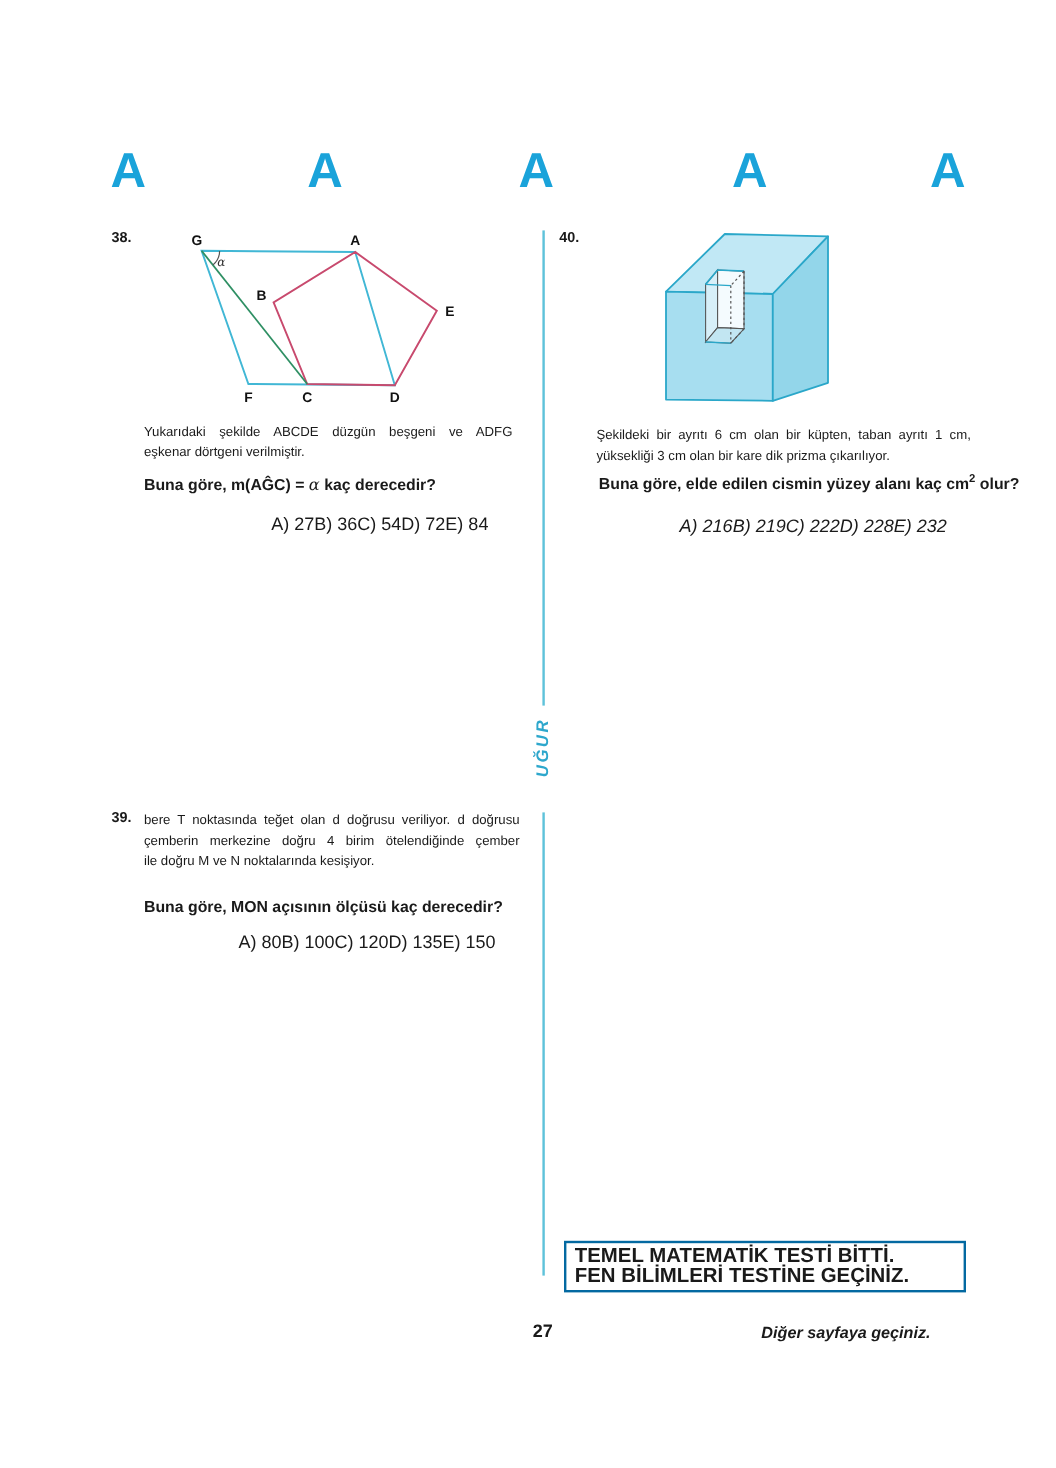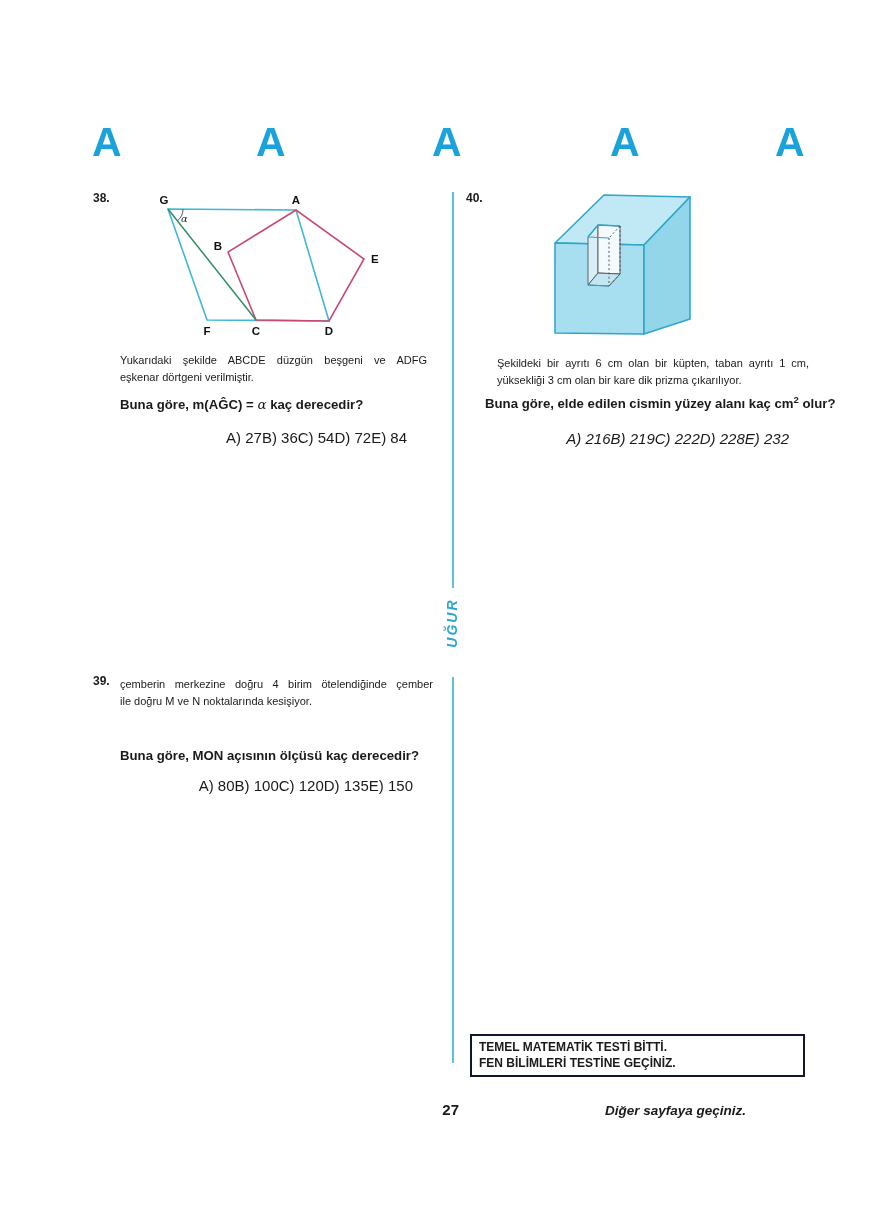--- a/index.html
+++ b/index.html
@@ -134,7 +134,7 @@
     <div class="line">yüksekliği 3 cm olan bir kare dik prizma çıkarılıyor.</div>
   </div>
 
-  <div class="prompt" style="left:485px;top:394px;"><span>Buna göre, elde edilen cismin yüzey alanı kaç cm</span><sup style="font-size:9.5px;">2</sup><span> olur?</span></div>
+  <div class="prompt" style="left:499px;top:394px;"><span>Buna göre, elde edilen cismin yüzey alanı kaç cm</span><sup style="font-size:9.5px;">2</sup><span> olur?</span></div>
 
   <div class="opts" style="left:497px;top:430px;width:292px;font-style:italic;">
     <span>A) 216</span>

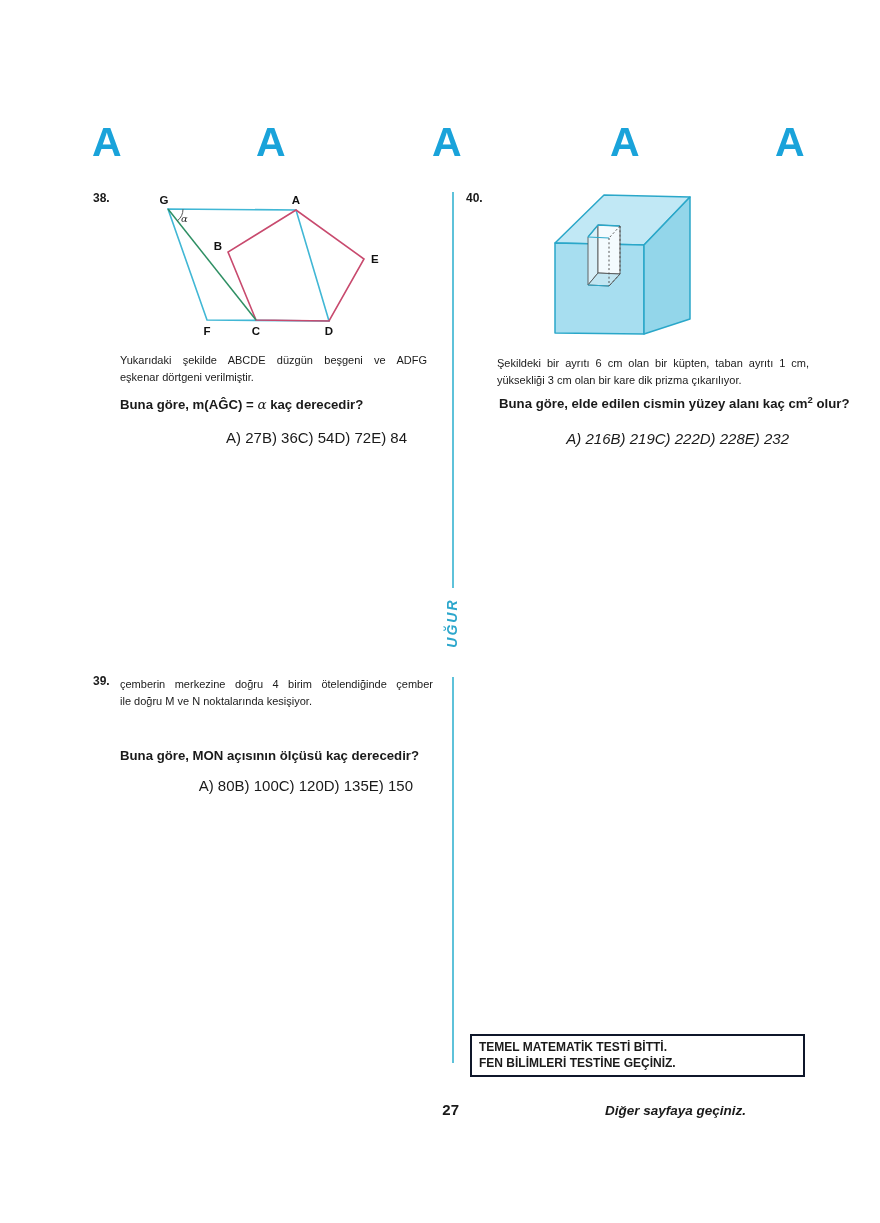--- a/index.html
+++ b/index.html
@@ -96,6 +96,7 @@
   <div class="qnum" style="left:93px;top:674px;">39.</div>
 
   <div class="body-lines w313" style="left:120px;top:676px;line-height:16.8px;">
+    <div class="line just">bere T noktasında teğet olan d doğrusu veriliyor. d doğrusu</div>
     <div class="line just">çemberin merkezine doğru 4 birim ötelendiğinde çember</div>
     <div class="line">ile doğru M ve N noktalarında kesişiyor.</div>
   </div>

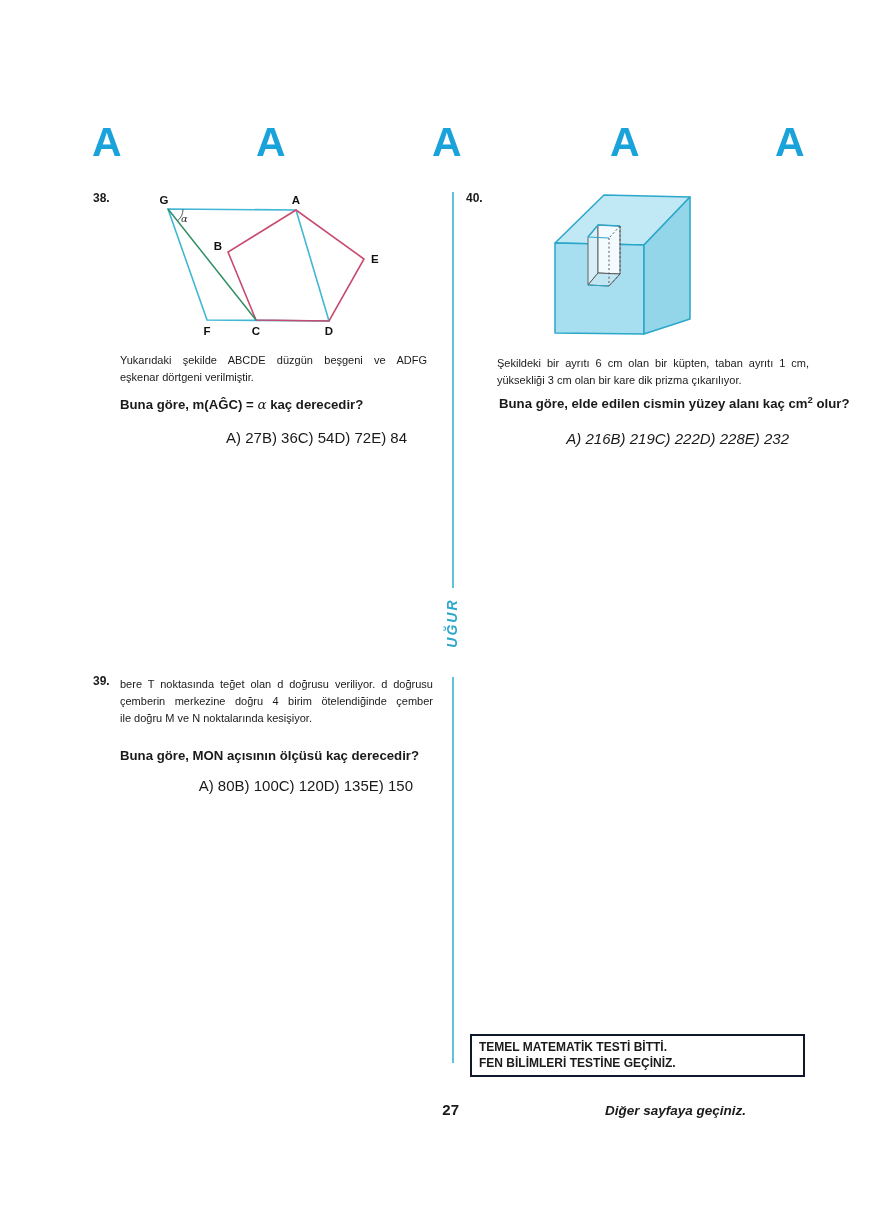--- a/index.html
+++ b/index.html
@@ -30,8 +30,8 @@
   
   .endbox{
     position:absolute;left:470px;top:1034px;width:317px;
-    border:2px solid #0f172a;padding:3px 7px 4px 7px;
-    font-size:12px;font-weight:bold;line-height:16px;
+    border:2px solid #0369a1;padding:3px 7px 4px 7px;
+    font-size:17px;font-weight:bold;line-height:16px;
   }
   .pagenum{position:absolute;left:399px;top:1101px;width:60px;text-align:right;font-size:15px;font-weight:bold;}
   .nextnote{position:absolute;left:605px;top:1103px;width:200px;text-align:left;font-size:13.5px;font-weight:bold;font-style:italic;}

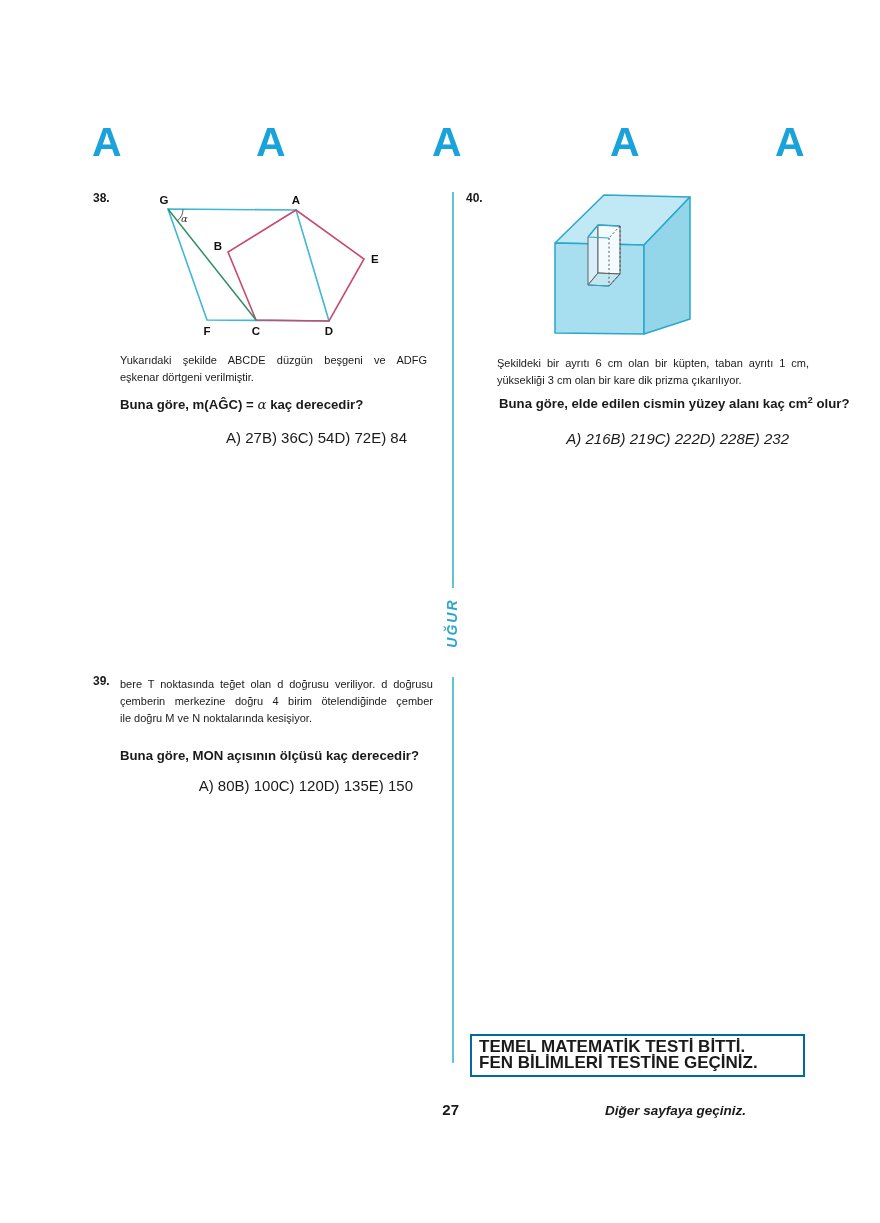--- a/index.html
+++ b/index.html
@@ -33,7 +33,7 @@
     border:2px solid #0369a1;padding:3px 7px 4px 7px;
     font-size:17px;font-weight:bold;line-height:16px;
   }
-  .pagenum{position:absolute;left:399px;top:1101px;width:60px;text-align:right;font-size:15px;font-weight:bold;}
+  .pagenum{position:absolute;left:444px;top:1101px;width:60px;text-align:left;font-size:15px;font-weight:bold;}
   .nextnote{position:absolute;left:605px;top:1103px;width:200px;text-align:left;font-size:13.5px;font-weight:bold;font-style:italic;}
   svg{display:block;}
   .figlabel{font-family:"Liberation Sans",sans-serif;font-weight:bold;font-size:11.5px;fill:#111;}

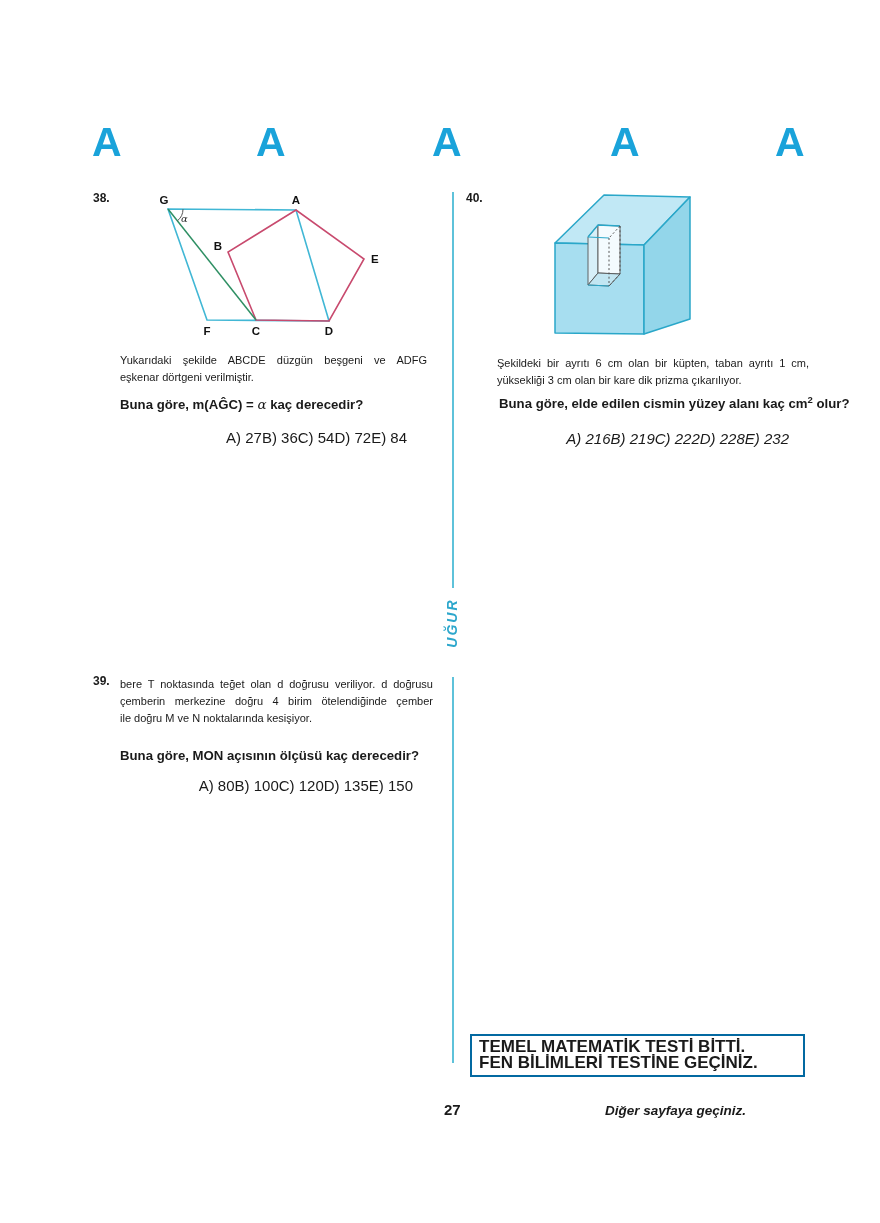--- a/index.html
+++ b/index.html
@@ -34,7 +34,7 @@
     font-size:17px;font-weight:bold;line-height:16px;
   }
   .pagenum{position:absolute;left:444px;top:1101px;width:60px;text-align:left;font-size:15px;font-weight:bold;}
-  .nextnote{position:absolute;left:605px;top:1103px;width:200px;text-align:left;font-size:13.5px;font-weight:bold;font-style:italic;}
+  .nextnote{position:absolute;left:605px;top:1103px;width:200px;text-align:center;font-size:13.5px;font-weight:bold;font-style:italic;}
   svg{display:block;}
   .figlabel{font-family:"Liberation Sans",sans-serif;font-weight:bold;font-size:11.5px;fill:#111;}
   .figalpha{font-family:"DejaVu Serif",serif;font-style:italic;font-size:10px;fill:#333;}

